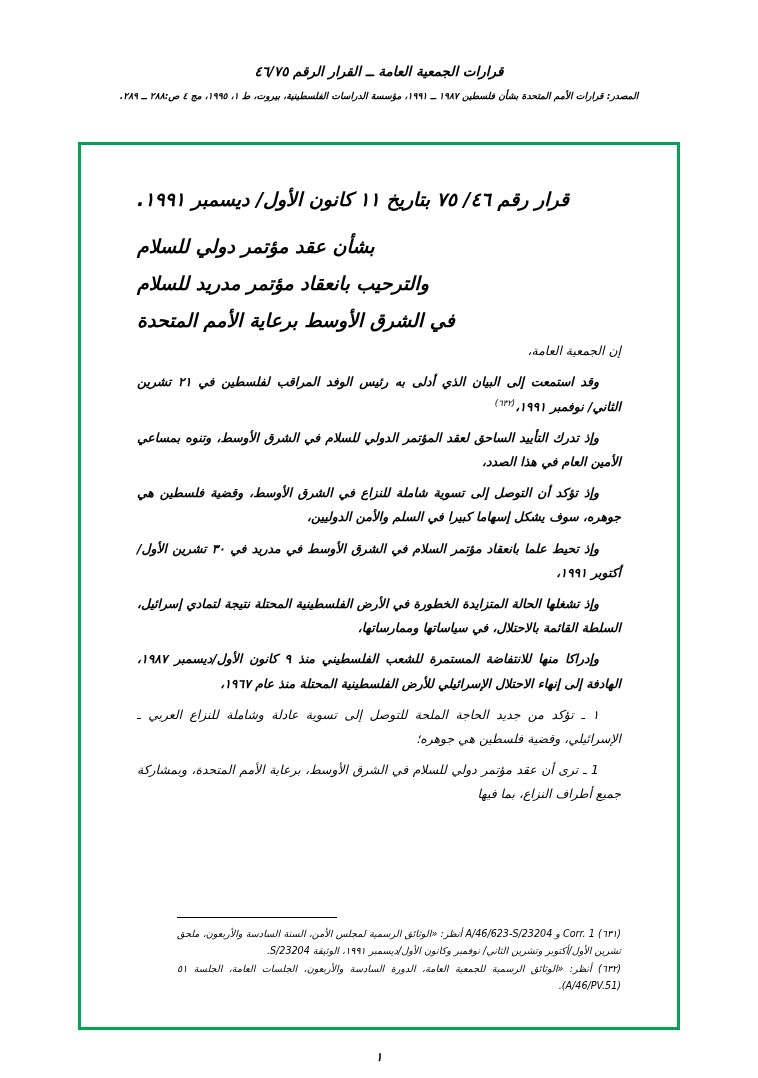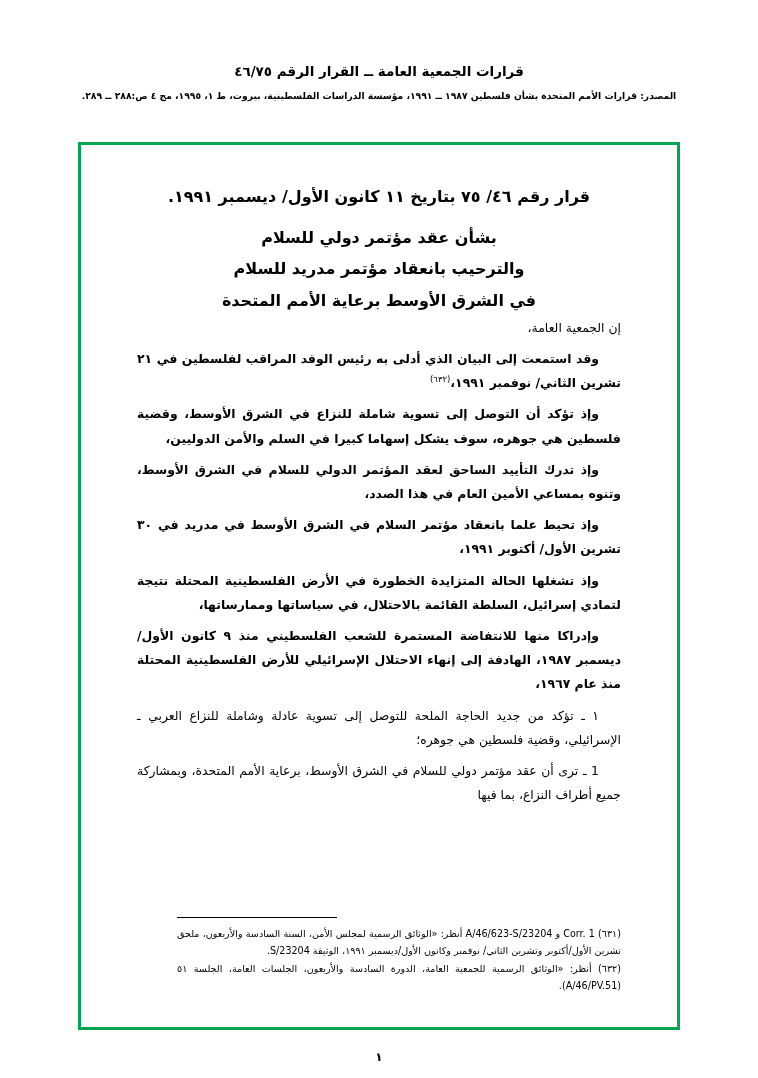--- a/index.html
+++ b/index.html
@@ -20,6 +20,7 @@
     height: 1046px;
     position: relative;
     box-sizing: border-box;
+    font-style: italic;
   }
   .doc-header {
     text-align: center;

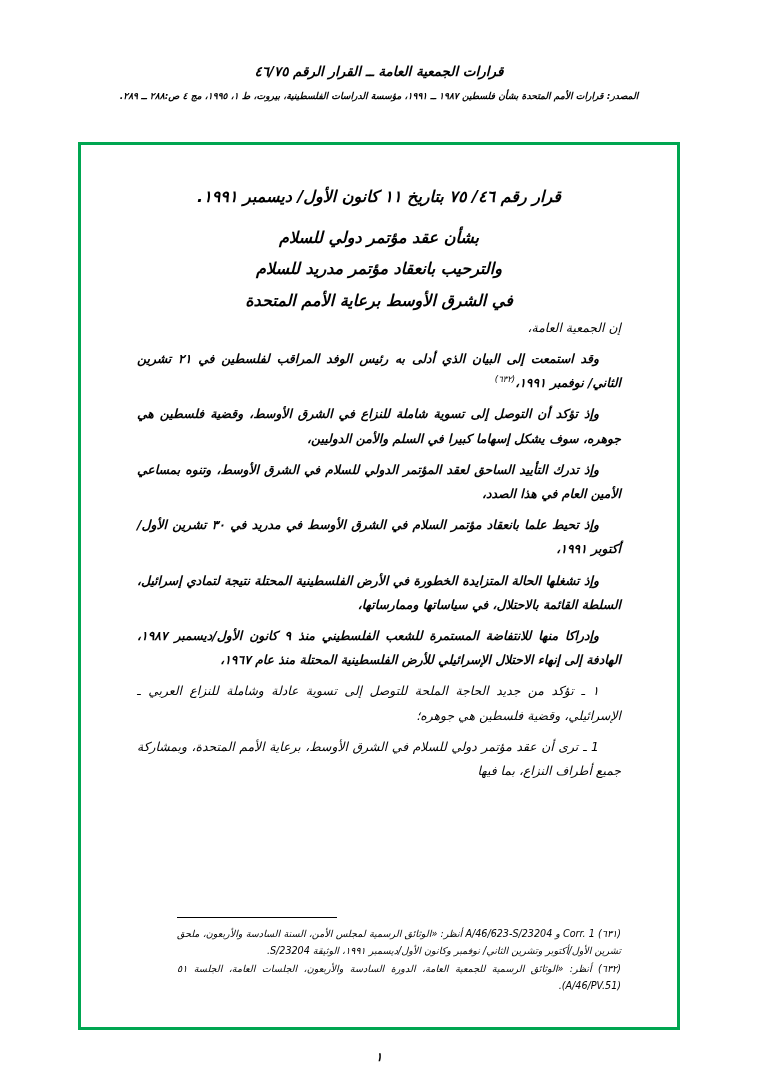--- a/index.html
+++ b/index.html
@@ -54,8 +54,8 @@
     position: relative;
   }
   .res-head {
-    text-align: center;
-    font-size: 16px;
+    text-align: left;
+    font-size: 19px;
     font-weight: bold;
     line-height: 1.95;
   }

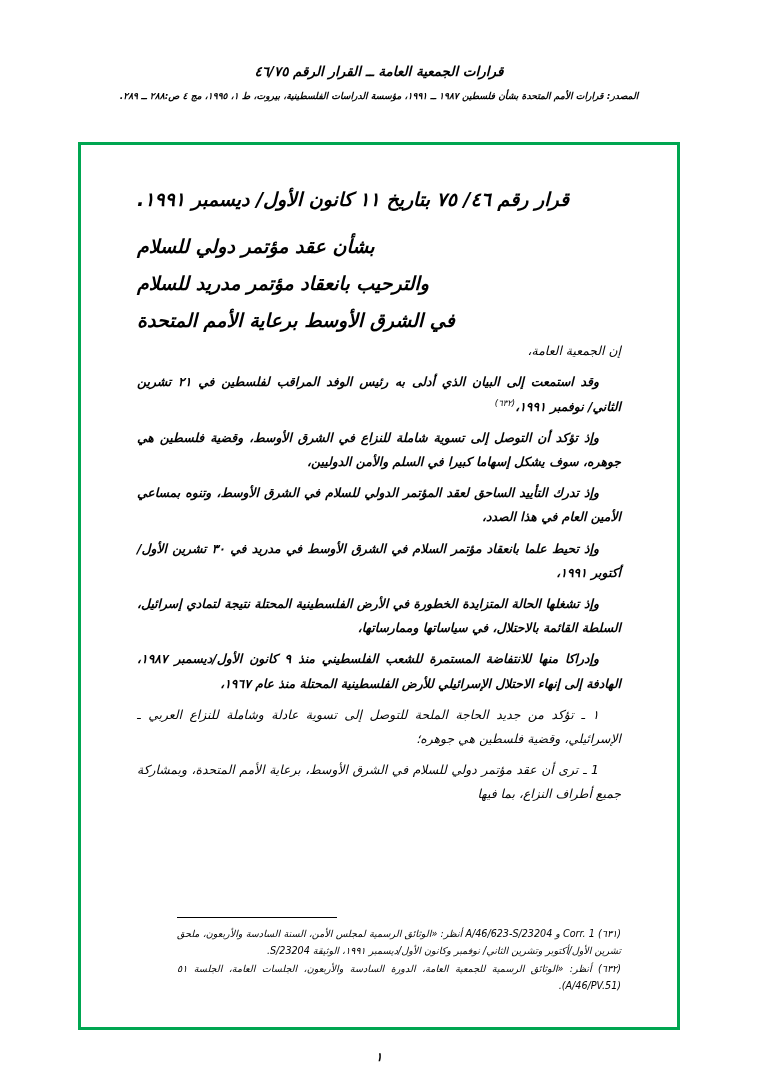--- a/index.html
+++ b/index.html
@@ -147,10 +147,10 @@
           <b>وقد استمعت إلى البيان الذي أدلى به رئيس الوفد المراقب لفلسطين في ٢١ تشرين الثاني/ نوفمبر ١٩٩١،</b><span class="sup">(٦٣٢)</span>
         </div>
         <div class="para">
-          <b>وإذ تؤكد أن التوصل إلى تسوية شاملة للنزاع في الشرق الأوسط، وقضية فلسطين هي جوهره، سوف يشكل إسهاما كبيرا في السلم والأمن الدوليين،</b>
+          <b>وإذ تدرك التأييد الساحق لعقد المؤتمر الدولي للسلام في الشرق الأوسط، وتنوه بمساعي الأمين العام في هذا الصدد،</b>
         </div>
         <div class="para">
-          <b>وإذ تدرك التأييد الساحق لعقد المؤتمر الدولي للسلام في الشرق الأوسط، وتنوه بمساعي الأمين العام في هذا الصدد،</b>
+          <b>وإذ تؤكد أن التوصل إلى تسوية شاملة للنزاع في الشرق الأوسط، وقضية فلسطين هي جوهره، سوف يشكل إسهاما كبيرا في السلم والأمن الدوليين،</b>
         </div>
         <div class="para">
           <b>وإذ تحيط علما بانعقاد مؤتمر السلام في الشرق الأوسط في مدريد في ٣٠ تشرين الأول/ أكتوبر ١٩٩١،</b>

